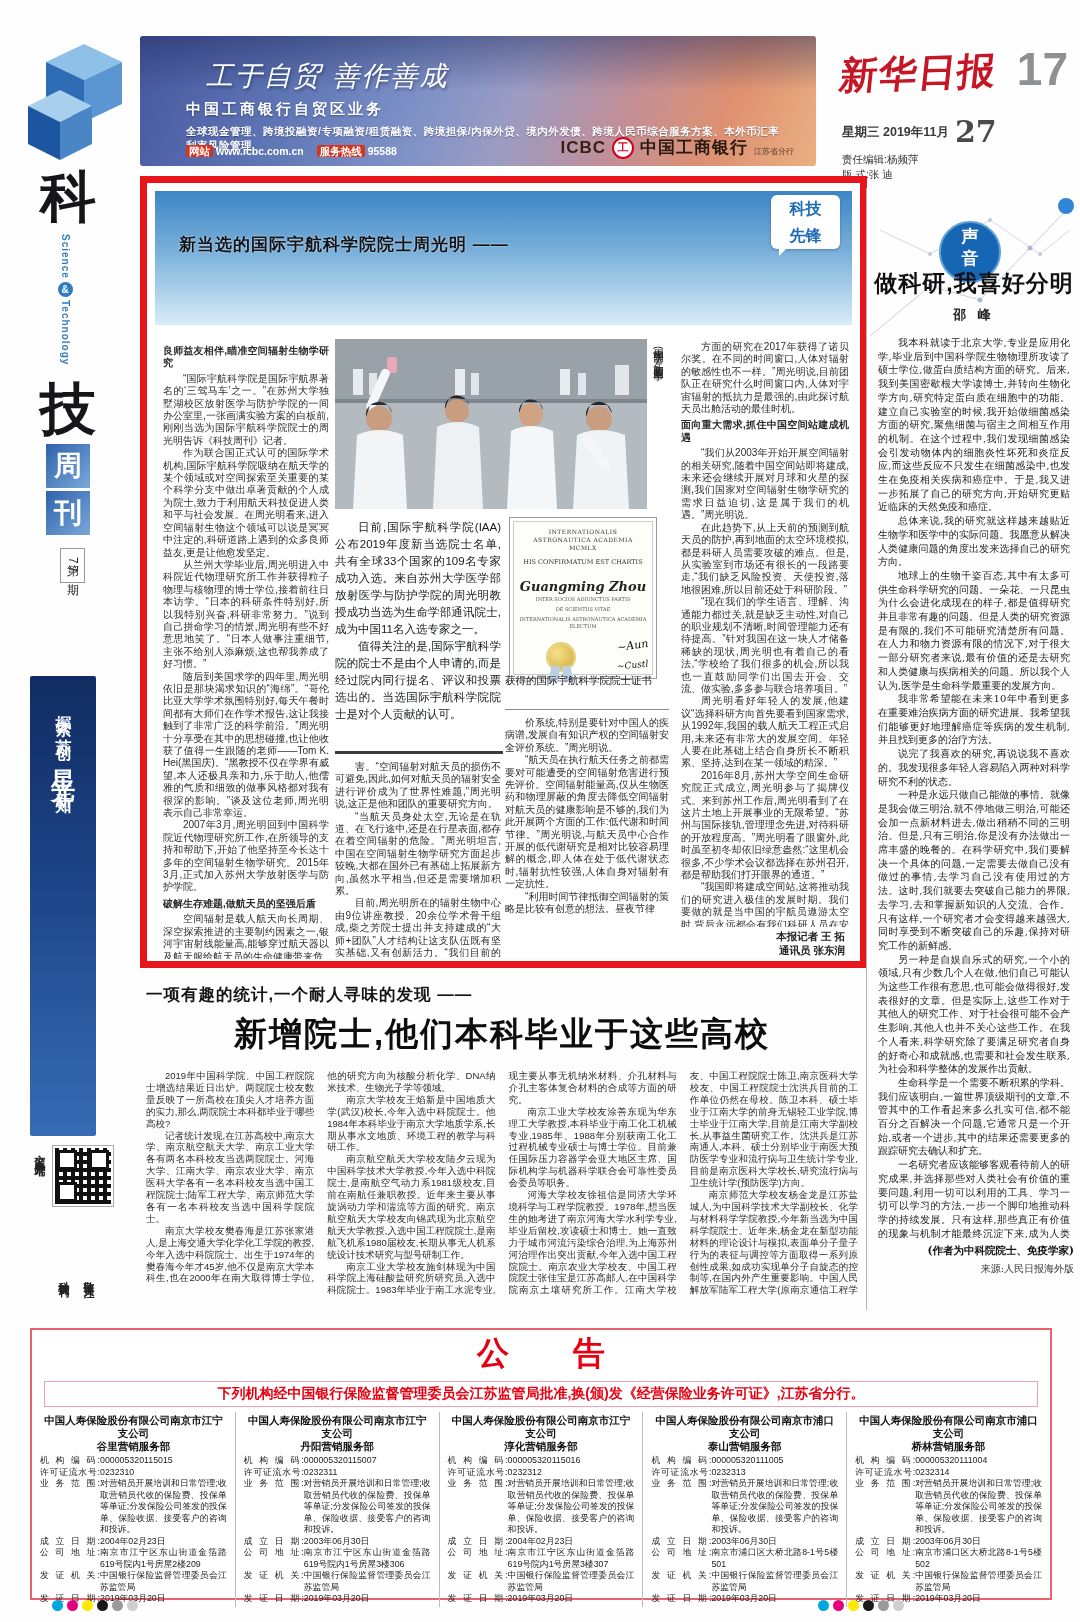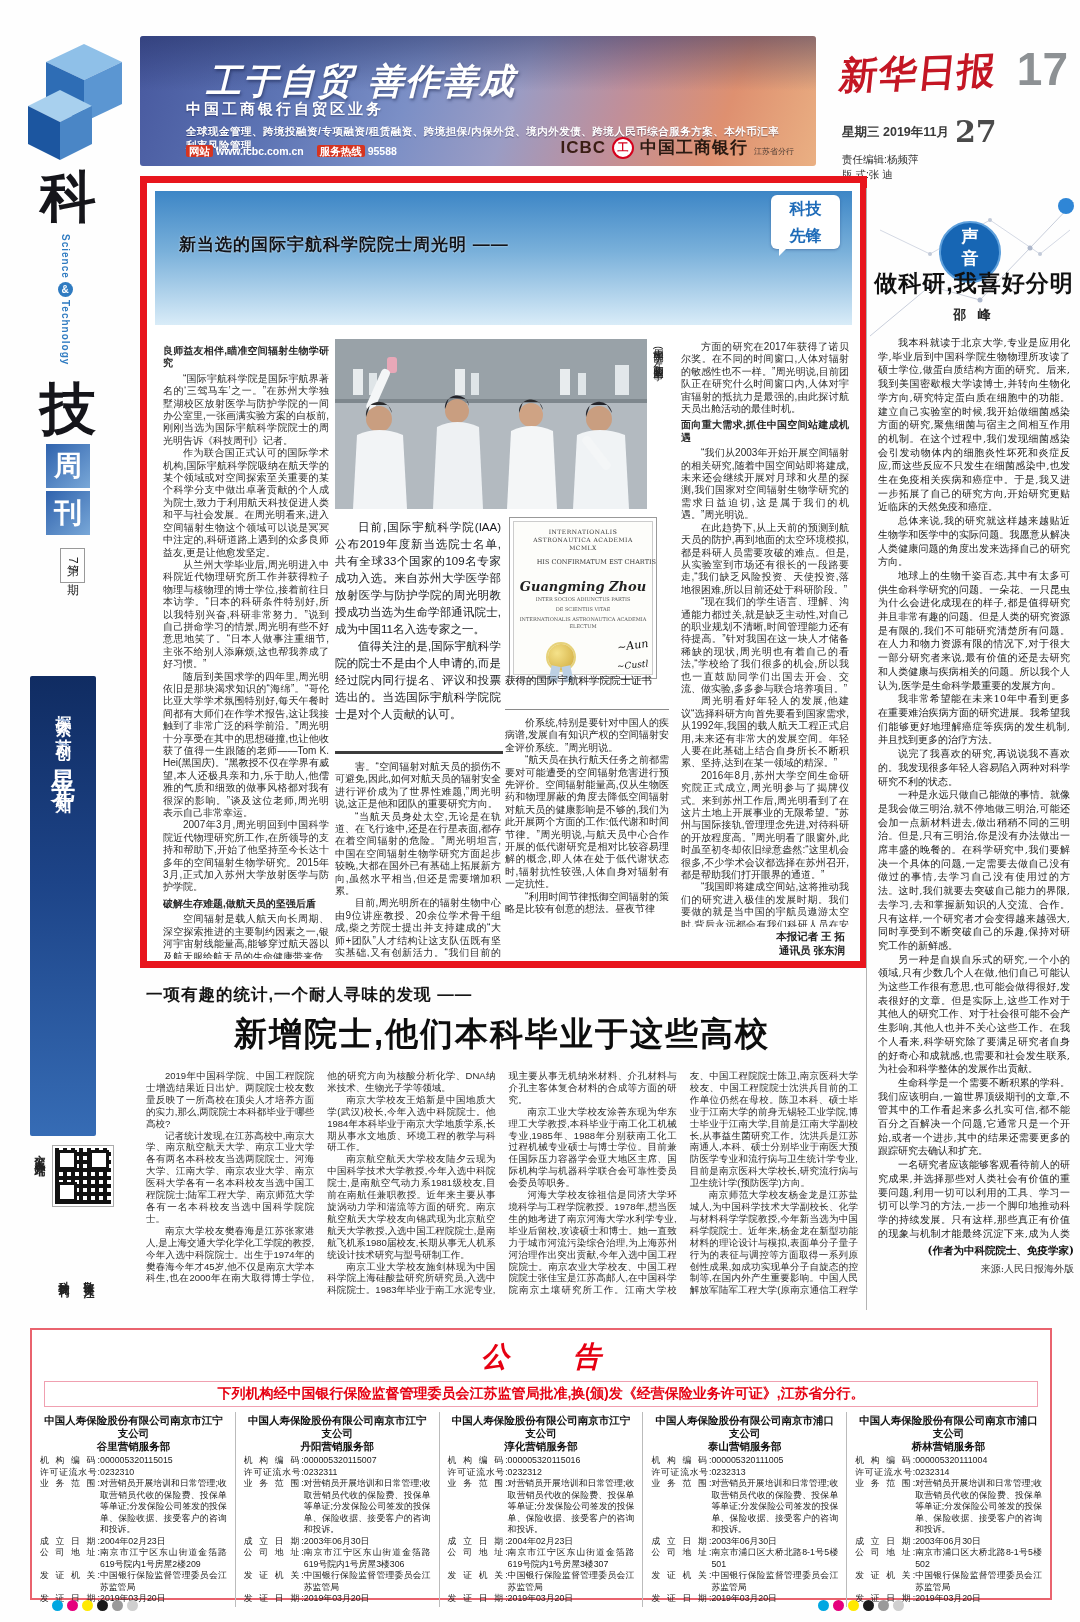--- a/index.html
+++ b/index.html
@@ -11,7 +11,7 @@
   .banner{position:absolute;left:140px;top:36px;width:676px;height:130px;border-radius:3px;overflow:hidden;
     background:linear-gradient(110deg,#47589e 0%,#5d74b4 22%,#7b8fc6 40%,#9a9cc4 55%,#c08f9a 70%,#de9070 85%,#eab083 100%);}
   .banner:before{content:"";position:absolute;left:0;top:0;right:0;height:55px;background:linear-gradient(180deg,rgba(30,40,90,.45),rgba(30,40,90,0));}
-  .banner .slogan{position:absolute;top:22px;color:#fff;font-family:"DejaVu Serif",serif;font-style:italic;font-weight:bold;font-size:35px;text-shadow:1px 2px 3px rgba(20,30,70,.5);letter-spacing:2px;white-space:nowrap;}
+  .banner .slogan{position:absolute;top:22px;color:#fff;font-family:"DejaVu Serif",serif;font-style:italic;font-weight:normal;font-size:27px;text-shadow:1px 2px 3px rgba(20,30,70,.5);letter-spacing:2px;white-space:nowrap;}
   .banner .slogan.l{left:66px;}
   .banner .slogan.r{left:372px;}
   .banner .ptitle{position:absolute;left:46px;top:64px;color:#fff;font-weight:bold;font-size:15px;letter-spacing:3px;text-shadow:0 1px 2px rgba(0,0,40,.4);}

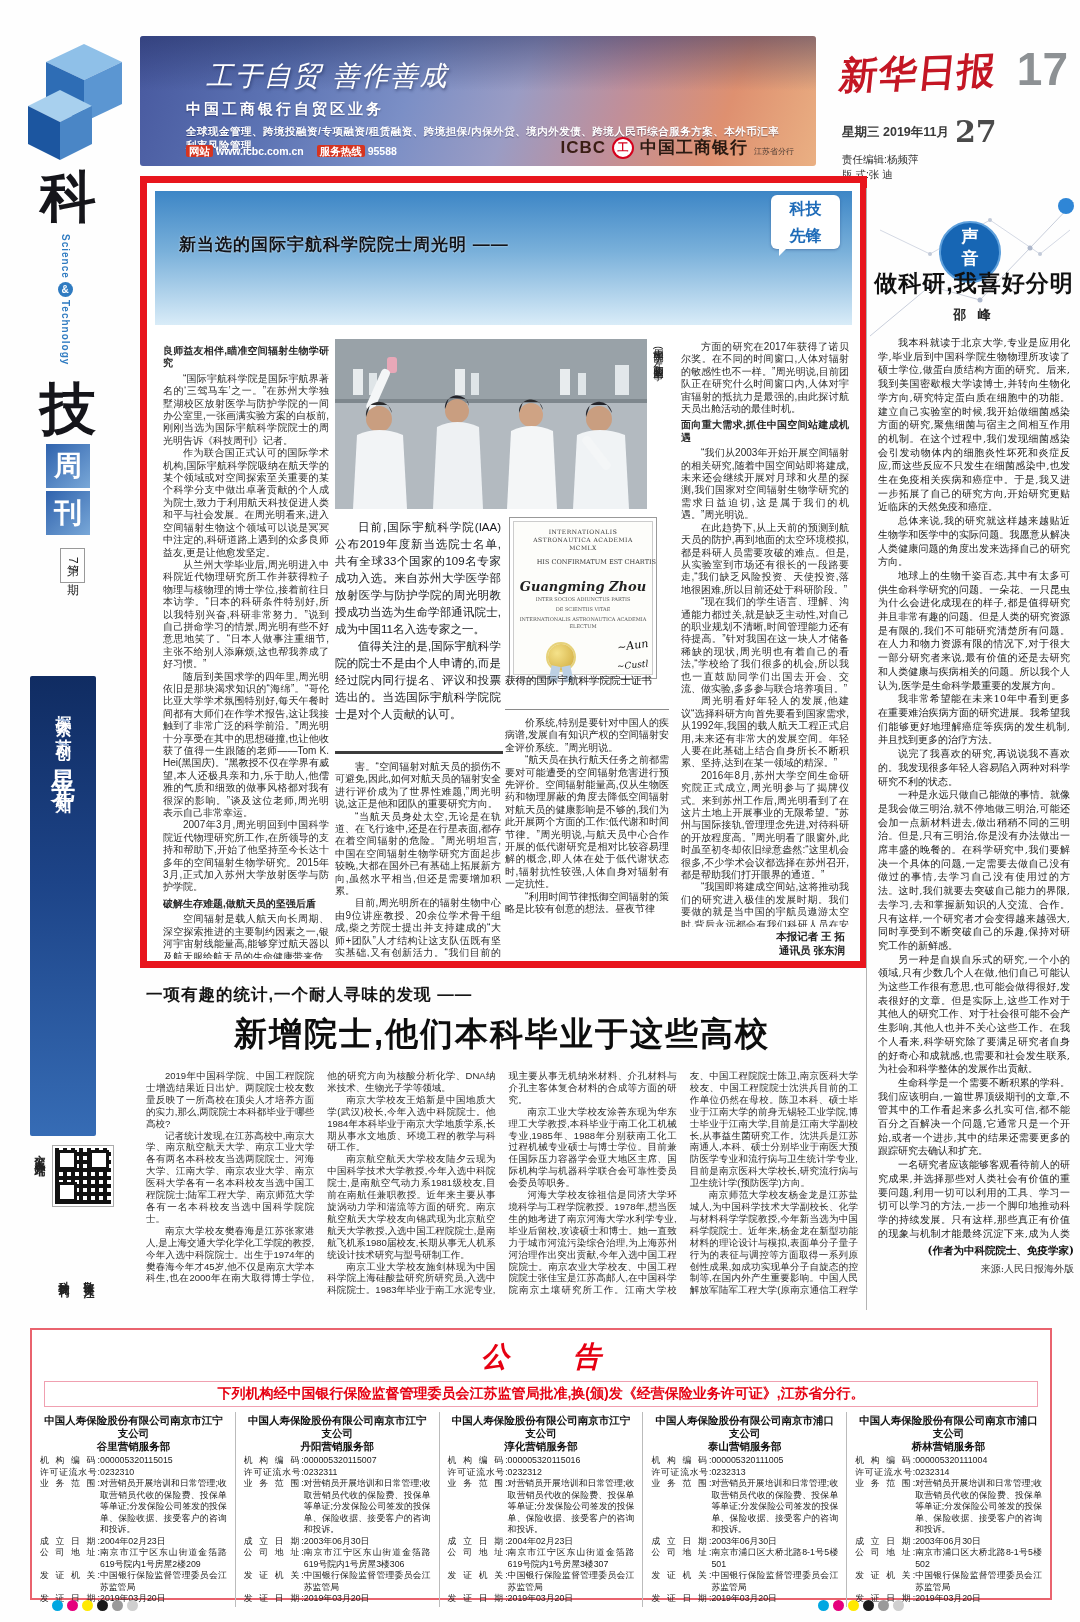--- a/index.html
+++ b/index.html
@@ -70,7 +70,7 @@
   
   .cert{position:absolute;background:#fdfdfa;border:1px solid #999;box-shadow:inset 0 0 0 3px #fff,inset 0 0 0 4px #ccc;text-align:center;font-family:"DejaVu Serif",serif;color:#333;padding-top:10px;}
   .cert .c1{font-size:6px;letter-spacing:.5px;line-height:8px;}
-  .cert .c2{font-size:6.5px;margin-top:6px;text-align:right;}
+  .cert .c2{font-size:6.5px;margin-top:6px;}
   .cert .cname{font-family:"DejaVu Serif",serif;font-style:italic;font-size:13px;margin-top:14px;color:#222;}
   .cert .c3{font-size:5px;line-height:7px;margin-top:3px;color:#555;}
   .seal{position:absolute;left:38px;bottom:8px;width:26px;height:26px;border-radius:50%;background:radial-gradient(circle at 35% 35%,#f5e28a,#cfa93a);box-shadow:0 0 0 2px #e6d27a;}

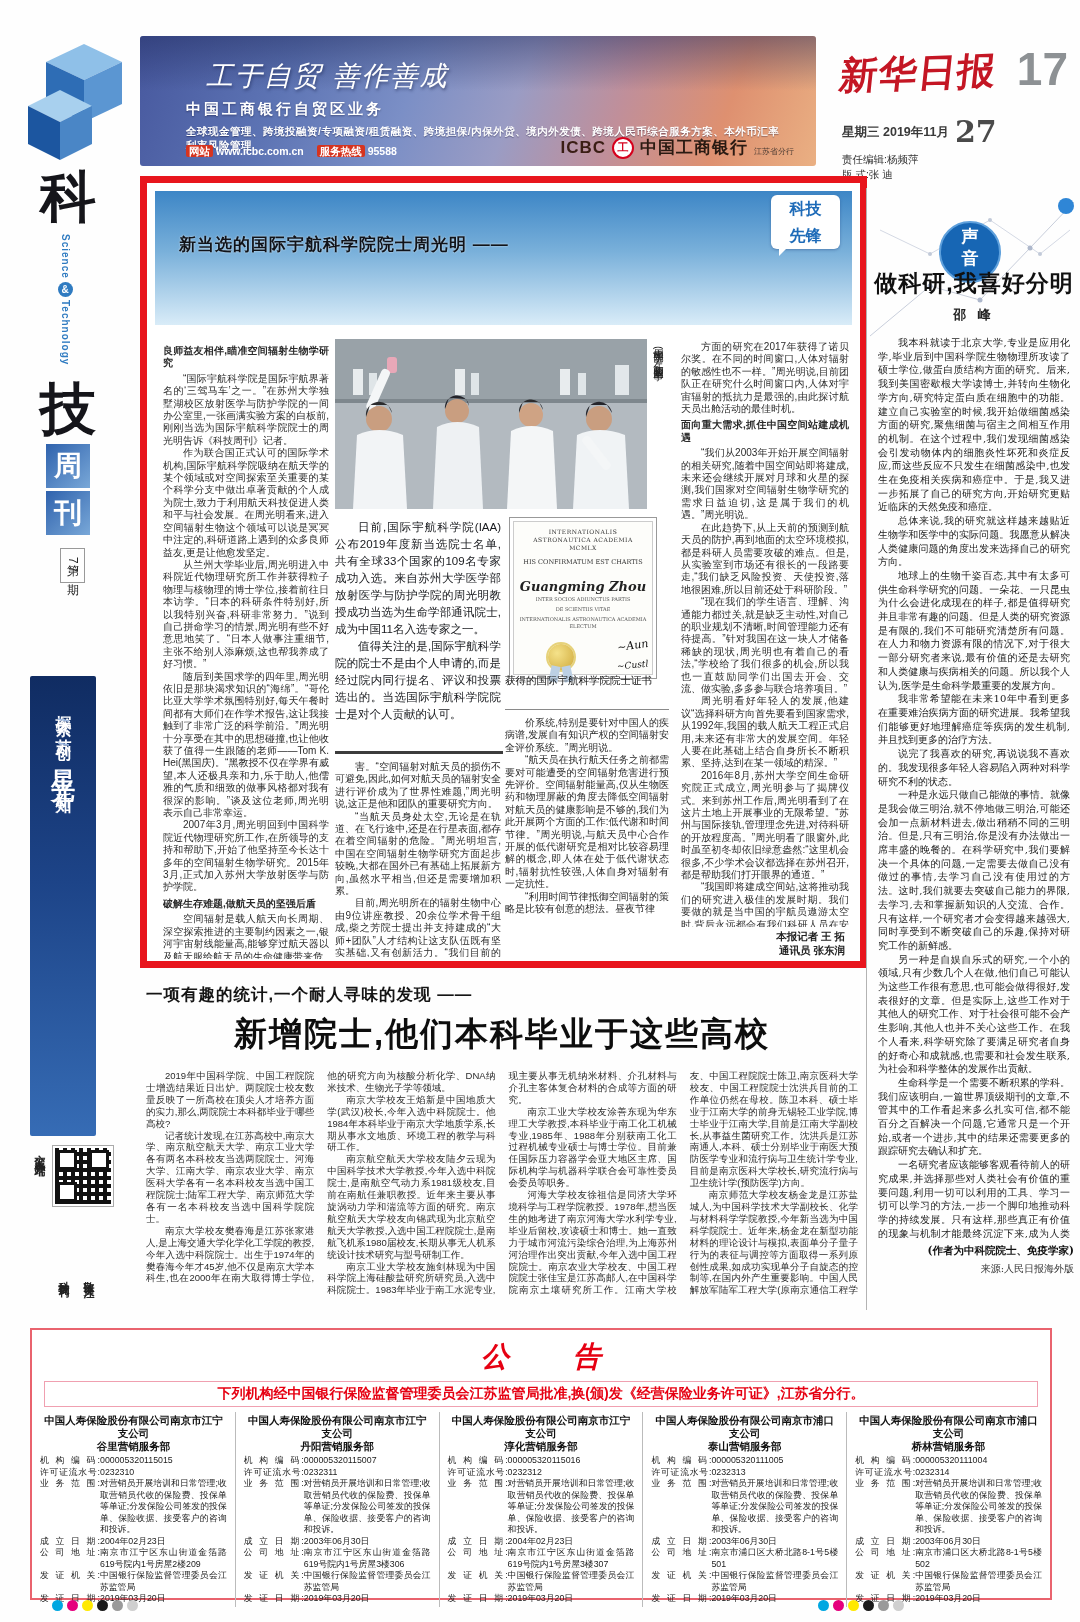--- a/index.html
+++ b/index.html
@@ -98,7 +98,7 @@
 
   
   .ann{position:absolute;left:30px;top:1328px;width:1018px;height:268px;border:2px solid #e9636e;background:#fff;}
-  .ann-title{text-align:center;font-size:28px;font-weight:bold;color:#e60012;letter-spacing:64px;text-indent:64px;margin-top:8px;font-style:italic;}
+  .ann-title{text-align:center;font-size:32px;font-weight:bold;color:#e60012;letter-spacing:64px;text-indent:64px;margin-top:2px;}
   .ann-notice{margin:5px 12px 0;border:1.5px solid #f0a0b0;color:#e60012;font-size:14px;font-weight:bold;text-align:center;padding:3px 0;}
   .companies{display:flex;margin-top:5px;}
   .company{flex:1;padding:2px 8px;border-left:1px solid #bbb;min-width:0;}

